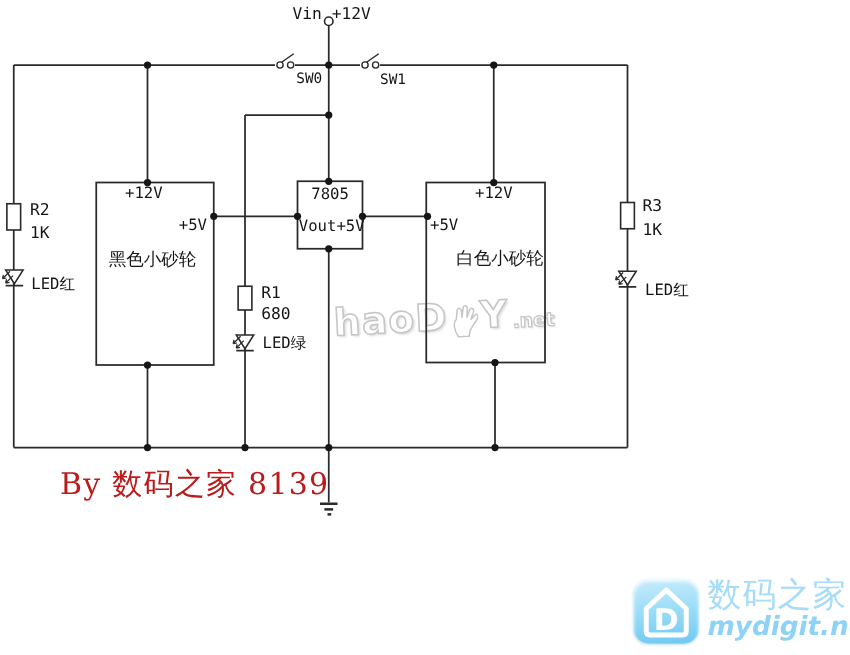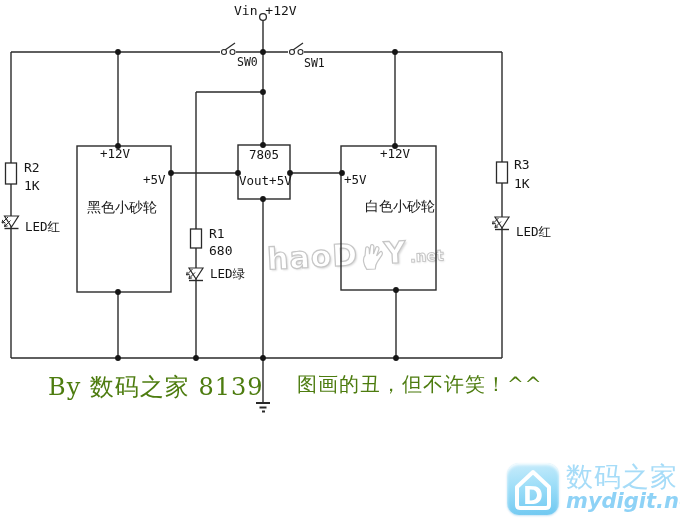--- a/index.html
+++ b/index.html
@@ -7,7 +7,7 @@
          font-family:"DejaVu Sans", sans-serif;}
   #circuit-svg{position:absolute;left:0;top:0;z-index:2;}
   #circuit-svg text{font-family:"DejaVu Sans Mono", monospace;fill:#151515;}
-  .caption{position:absolute;z-index:3;color:#4d7c0f;white-space:nowrap;}
+  .caption{position:absolute;z-index:3;color:#b91c1c;white-space:nowrap;}
   #author-caption{left:48px;top:371px;font-size:24px;font-family:"DejaVu Serif", serif;letter-spacing:1px;}
   #joke-caption{left:297px;top:371px;font-size:20px;font-family:"DejaVu Serif", serif;letter-spacing:1px;}
   #watermark{position:absolute;left:267px;top:240px;z-index:1;transform:rotate(-3deg);

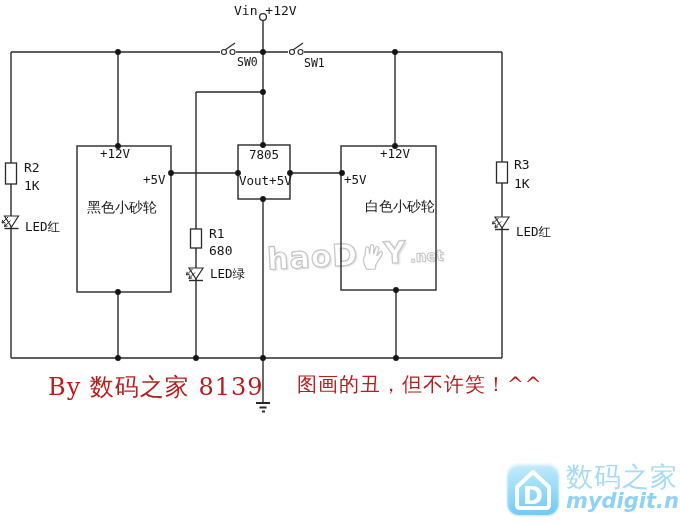--- a/index.html
+++ b/index.html
@@ -154,7 +154,6 @@
   </svg>
 
   <div id="author-caption" class="caption">By 数码之家 8139</div>
-  <div id="joke-caption" class="caption">图画的丑，但不许笑！^^</div>
 
   <div id="site-logo">
     <div id="logo-icon">

